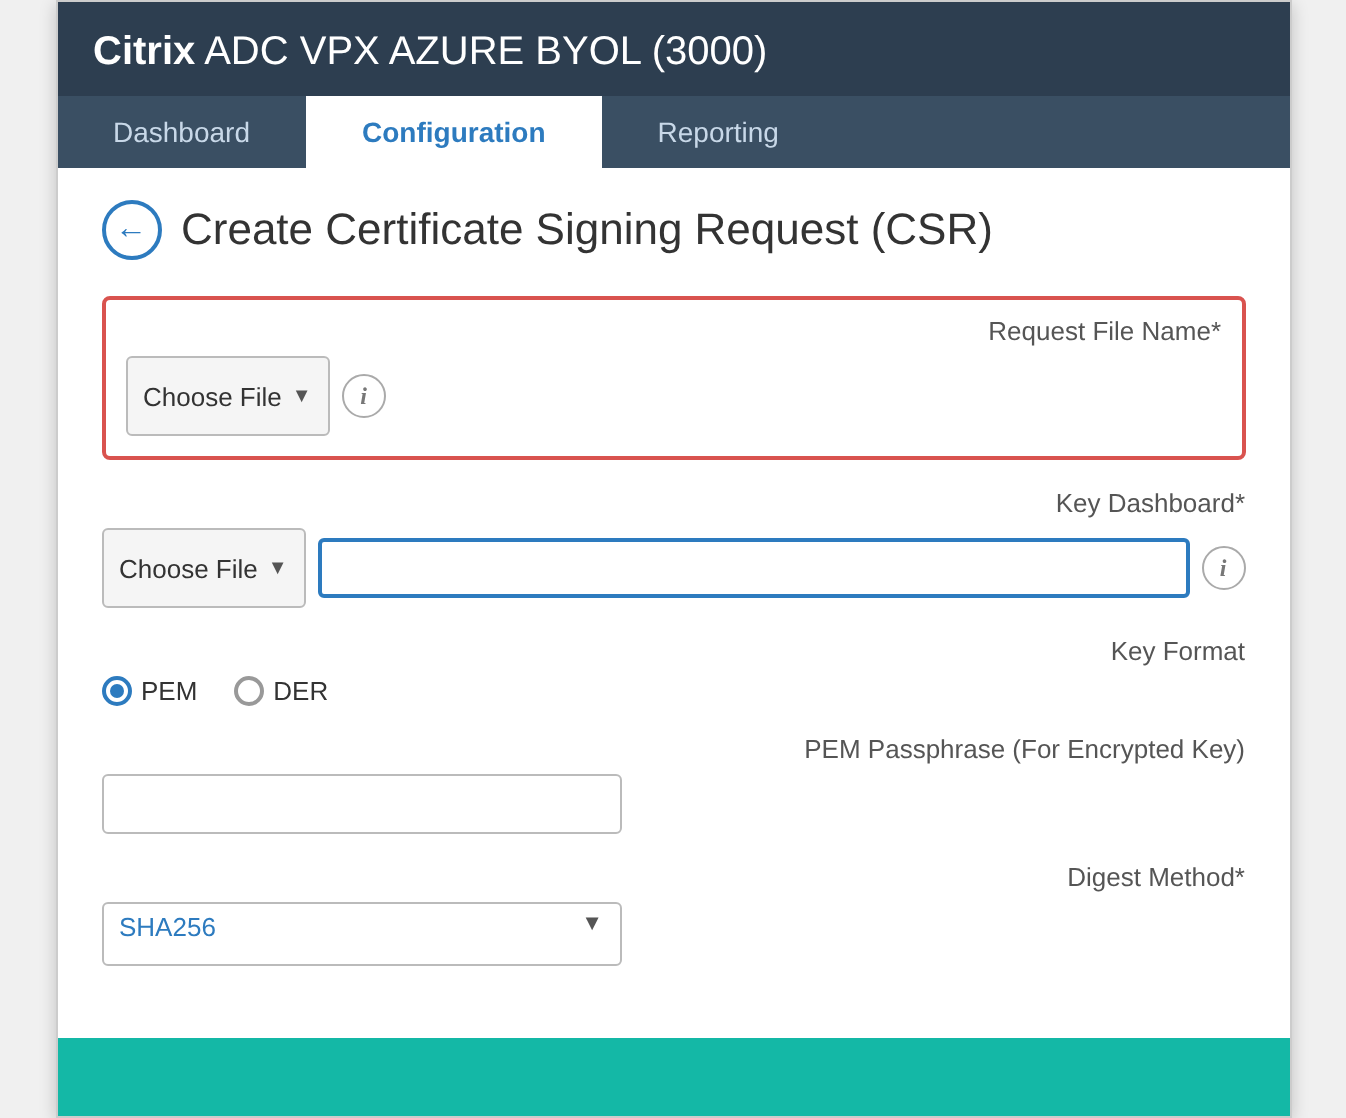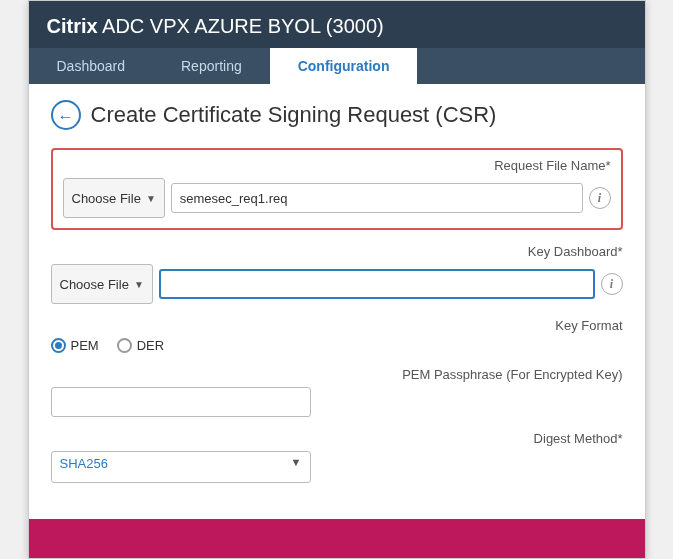--- a/index.html
+++ b/index.html
@@ -13,7 +13,7 @@
     .window {
       width: 618px;
       min-height: 559px;
-      background: #be185d;
+      background: #14b8a6;
       border: 1px solid #ccc;
       box-shadow: 0 2px 8px rgba(0,0,0,0.2);
     }

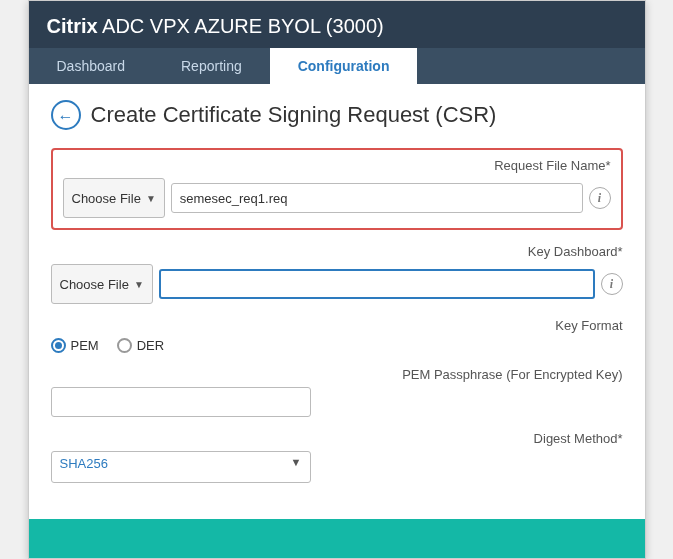--- a/index.html
+++ b/index.html
@@ -233,8 +233,8 @@
 
   <div class="nav-tabs">
     <div class="nav-tab">Dashboard</div>
+    <div class="nav-tab active">Configuration</div>
     <div class="nav-tab">Reporting</div>
-    <div class="nav-tab active">Configuration</div>
   </div>
 
   <div class="content">

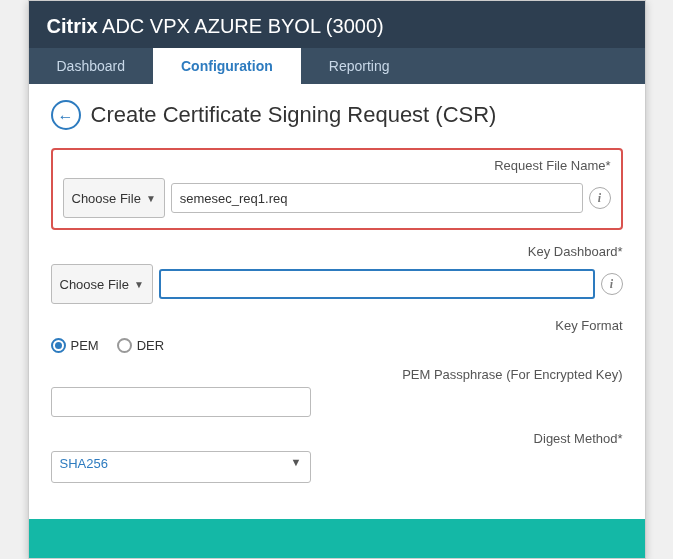--- a/index.html
+++ b/index.html
@@ -252,7 +252,6 @@
           <span>Choose File</span>
           <span class="chevron">▼</span>
         </div>
-        <input class="text-input" type="text" value="semesec_req1.req" style="">
         <div class="info-icon">i</div>
       </div>
     </div>

